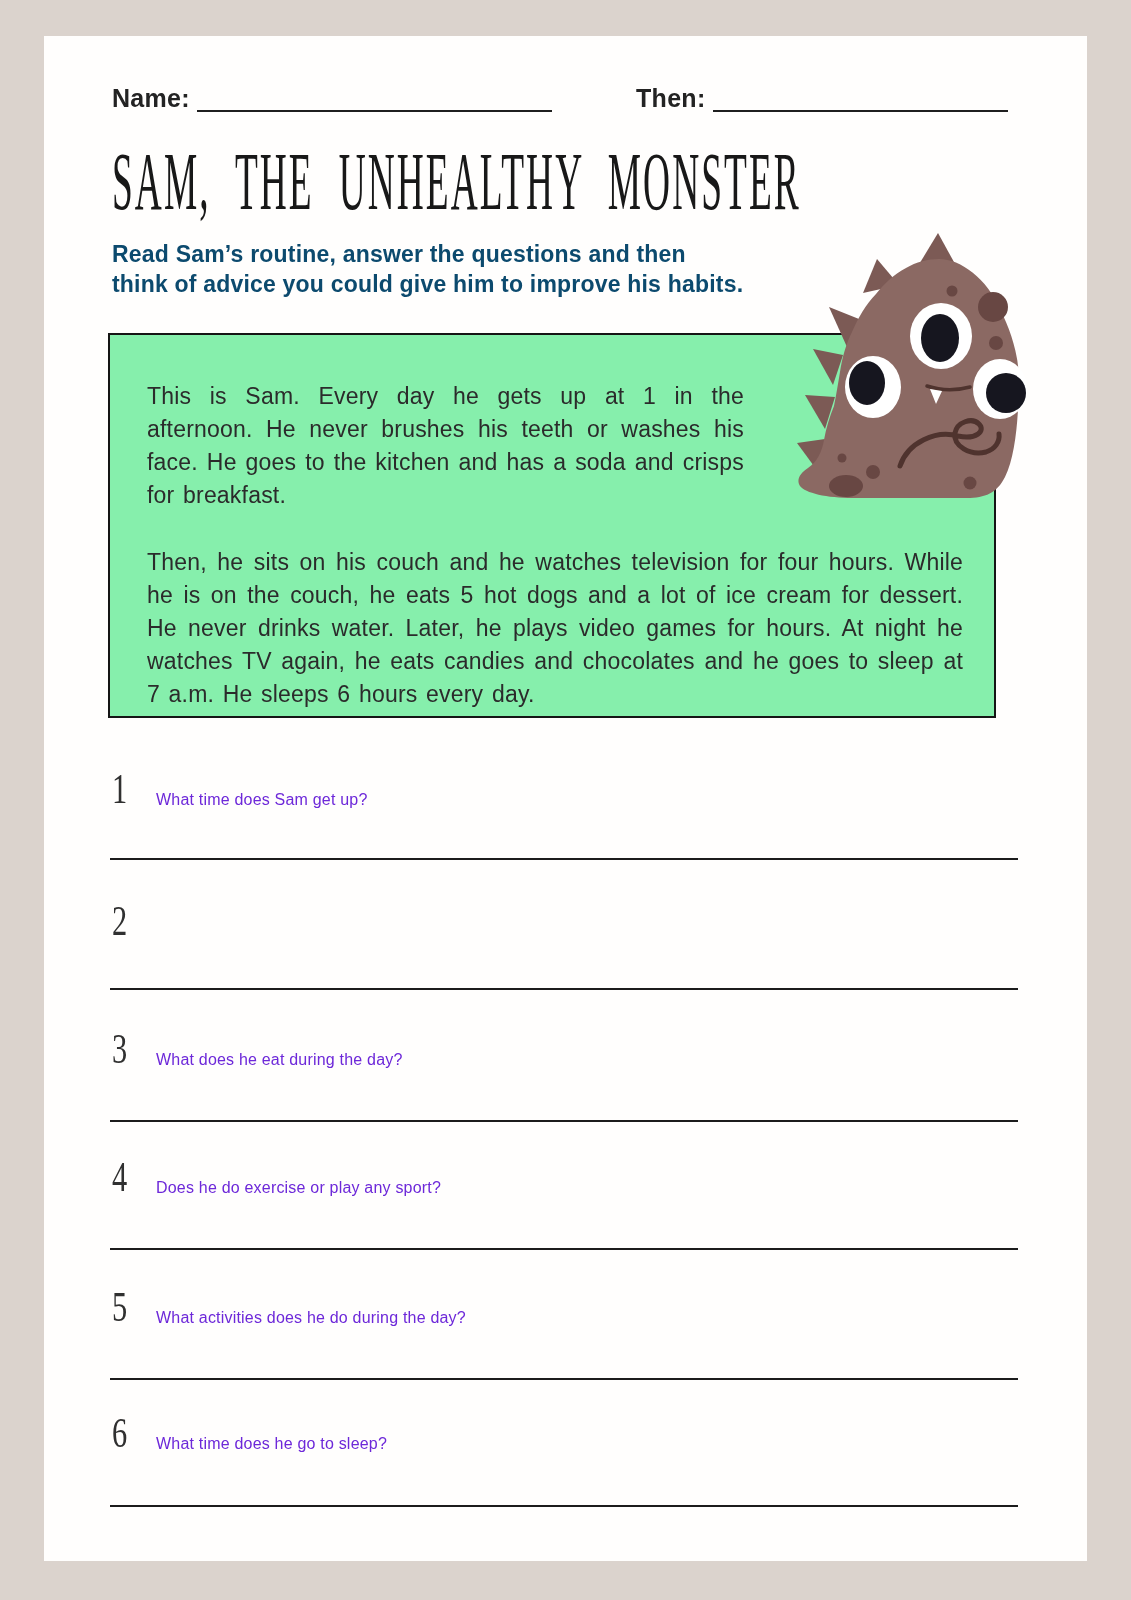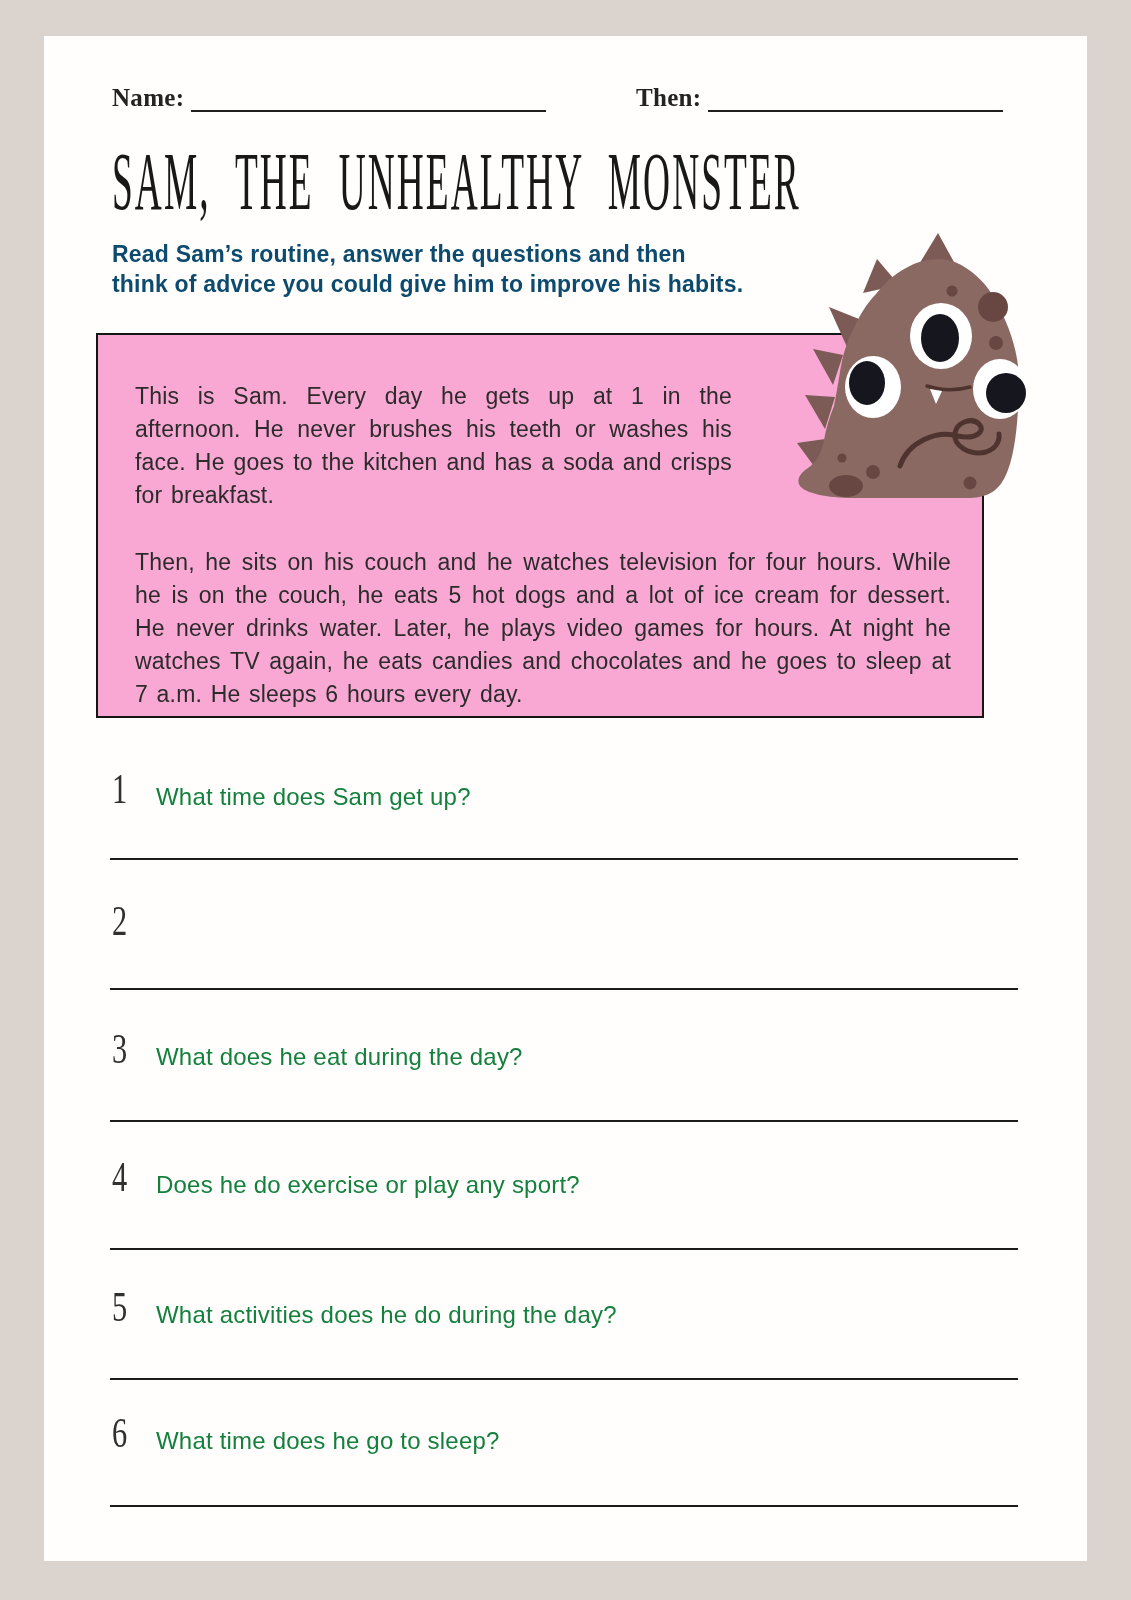--- a/index.html
+++ b/index.html
@@ -15,7 +15,7 @@
   }
   
   .field-group { position:absolute; display:flex; align-items:flex-end; }
-  .field-label { font-size:25px; font-weight:600; color:#232323; letter-spacing:.3px; line-height:30px;font-family:Liberation Serif, serif; }
+  .field-label { font-size:25px; font-weight:600; color:#232323; letter-spacing:.3px; line-height:30px; }
   .write-line {
     display:inline-block; height:26px; margin-left:7px; margin-bottom:1px;
     border-bottom:2.5px solid #1f1f1f;

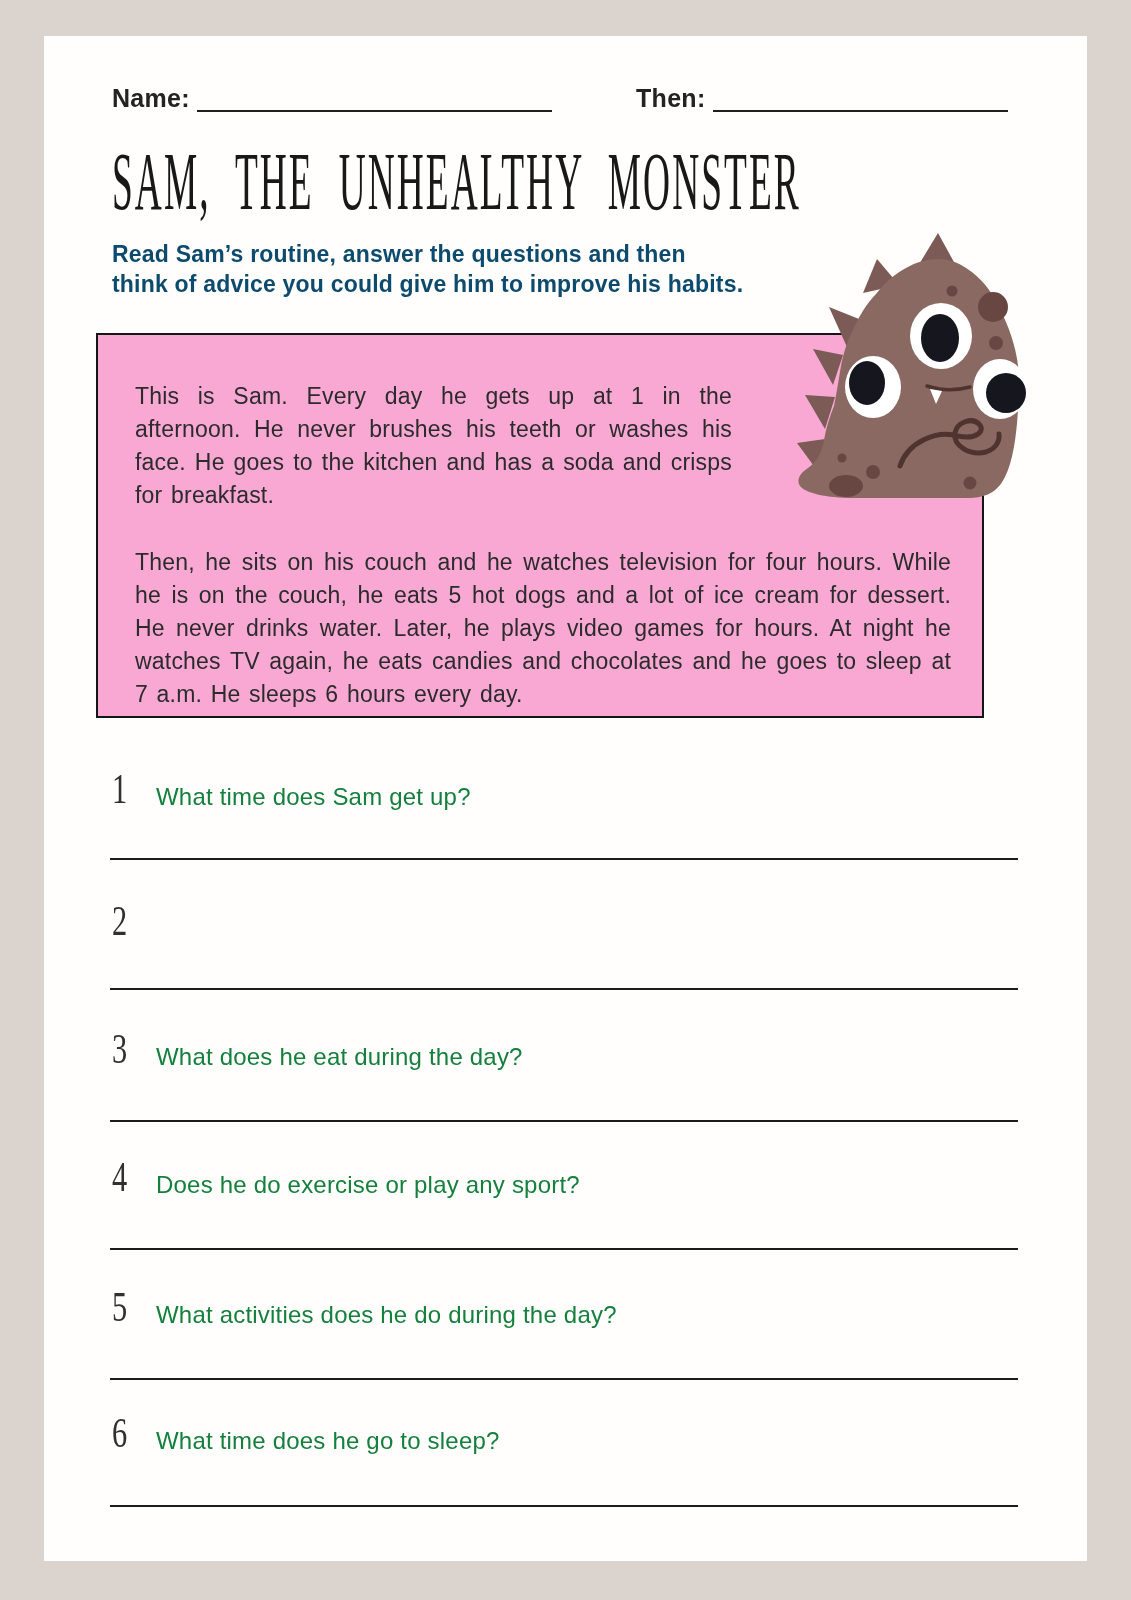--- a/index.html
+++ b/index.html
@@ -39,8 +39,8 @@
   }
 
   .passage-box {
-    position:absolute; left:52px; top:297px; width:884px; height:381px;
-    border:2.5px solid #151515; background:#f9a8d4;
+    position:absolute; left:64px; top:297px; width:884px; height:381px;
+    border:2.5px solid #151515; background:#86efac;
   }
   .passage-par {
     position:absolute;

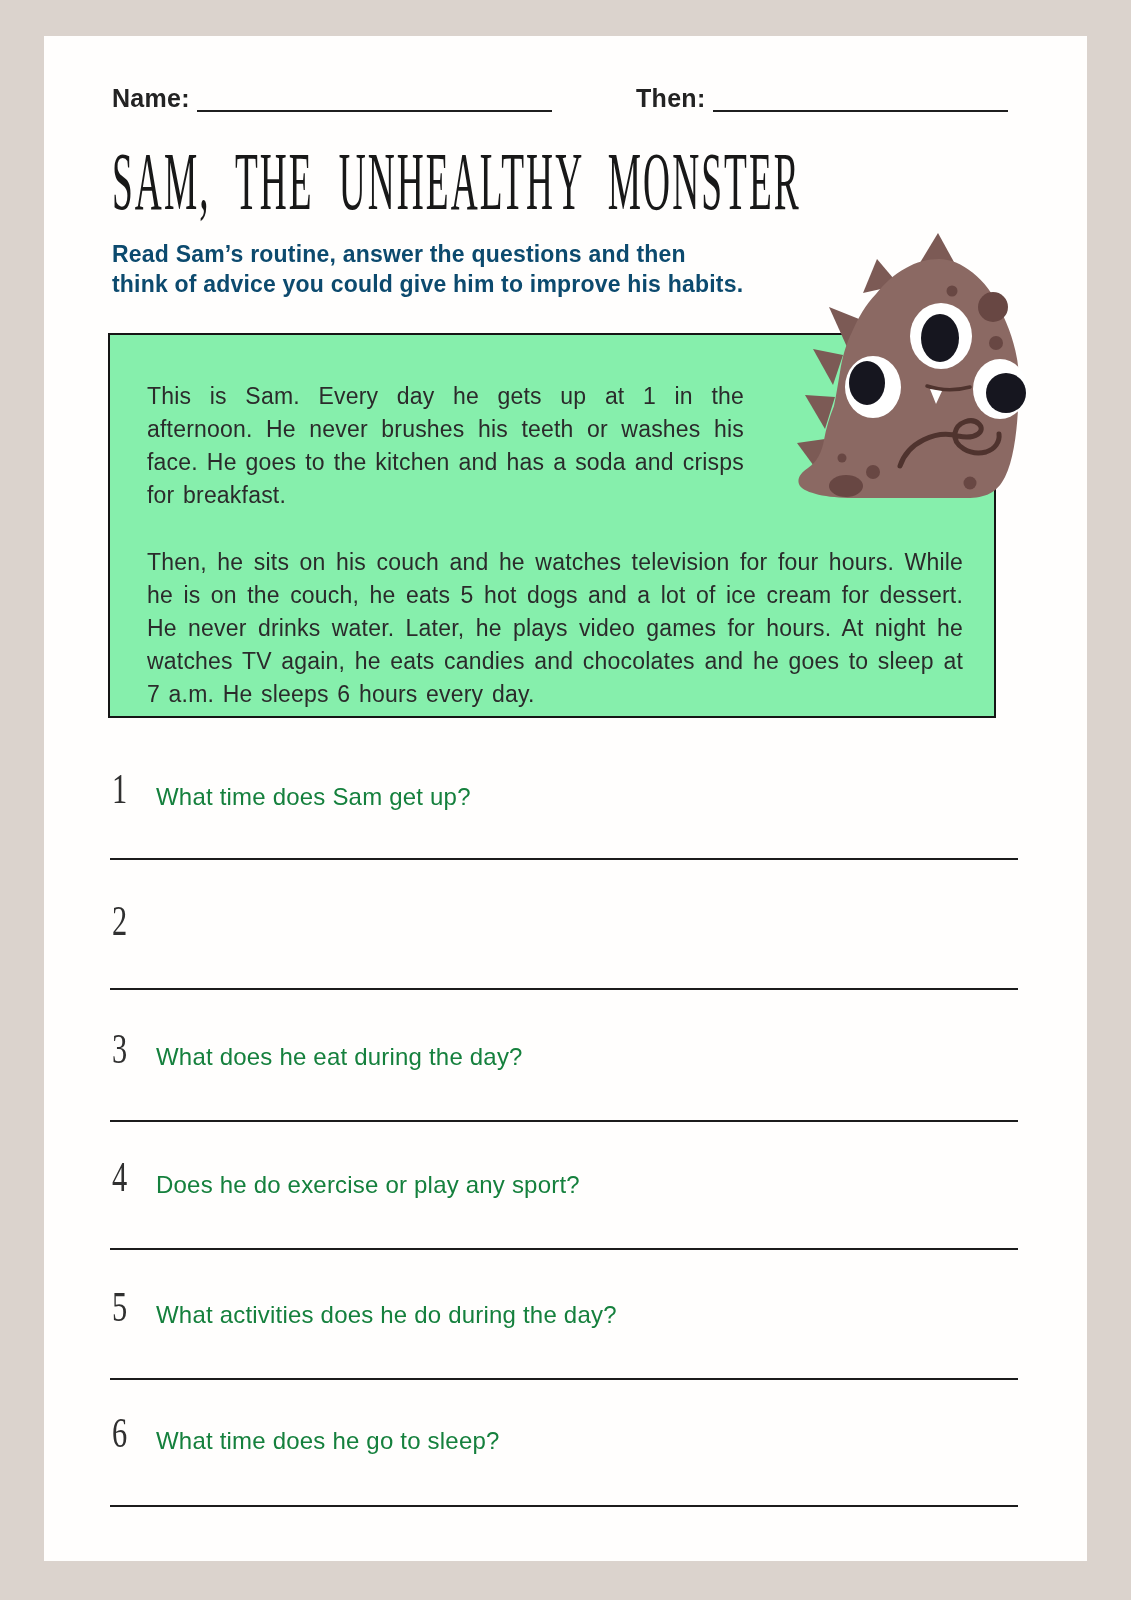--- a/index.html
+++ b/index.html
@@ -62,7 +62,7 @@
     font-size:32px; font-weight:400; color:#303030;
     transform:scale(0.95,1.3); transform-origin:left bottom;
   }
-  .q-text { font-size:24px; font-weight:500; color:#15803d; letter-spacing:.2px; }
+  .q-text { font-size:16px; font-weight:500; color:#6d28d9; letter-spacing:.2px; }
 
   .answer-line {
     position:absolute; left:66px; width:908px; height:0;

